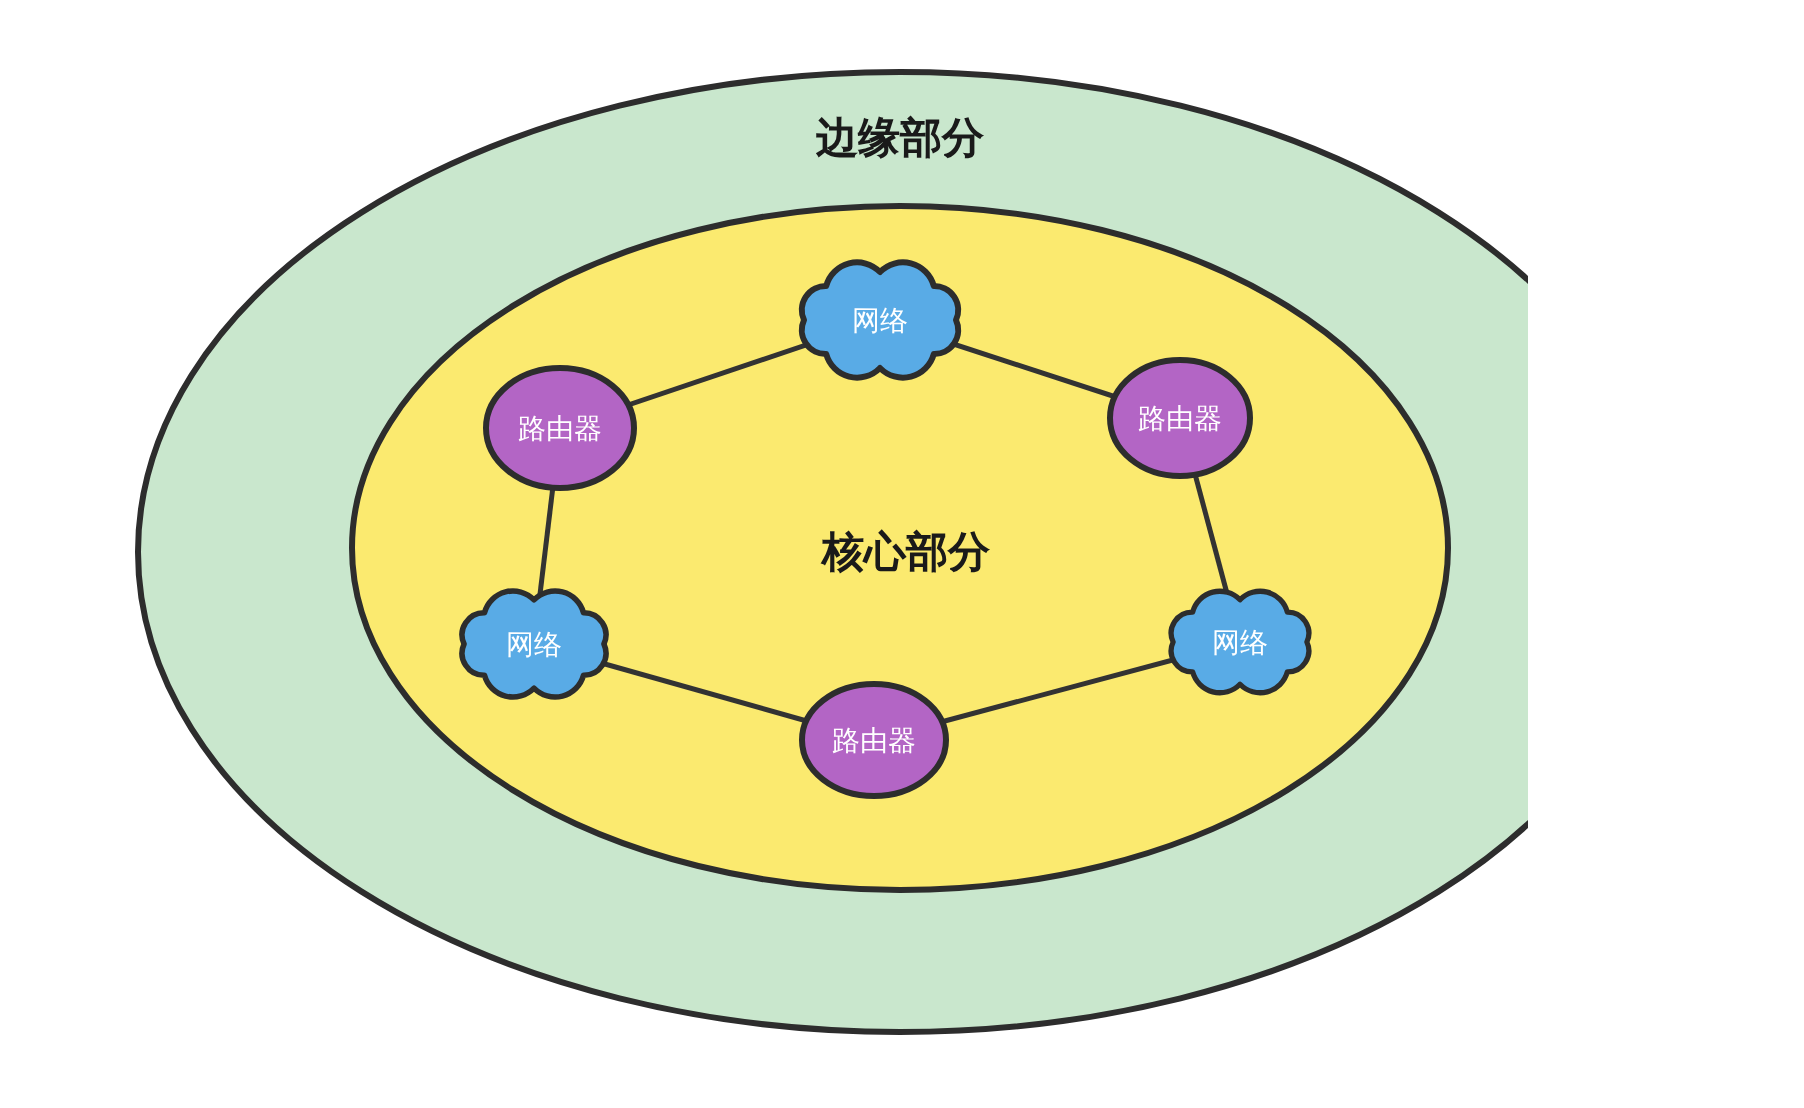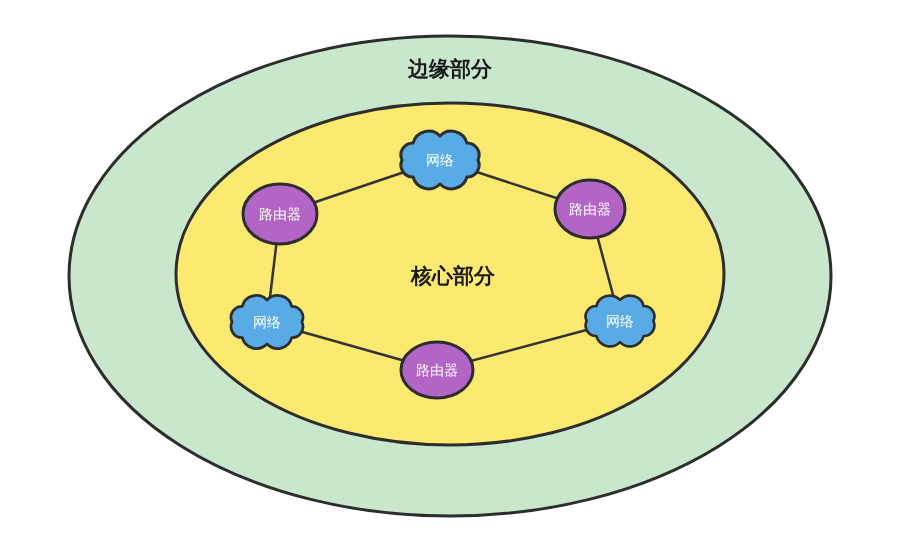--- a/index.html
+++ b/index.html
@@ -10,7 +10,7 @@
   }
   .canvas {
     position: relative;
-    width: 902px;
+    width: 764px;
     height: 554px;
     background: #ffffff;
     overflow: hidden;

